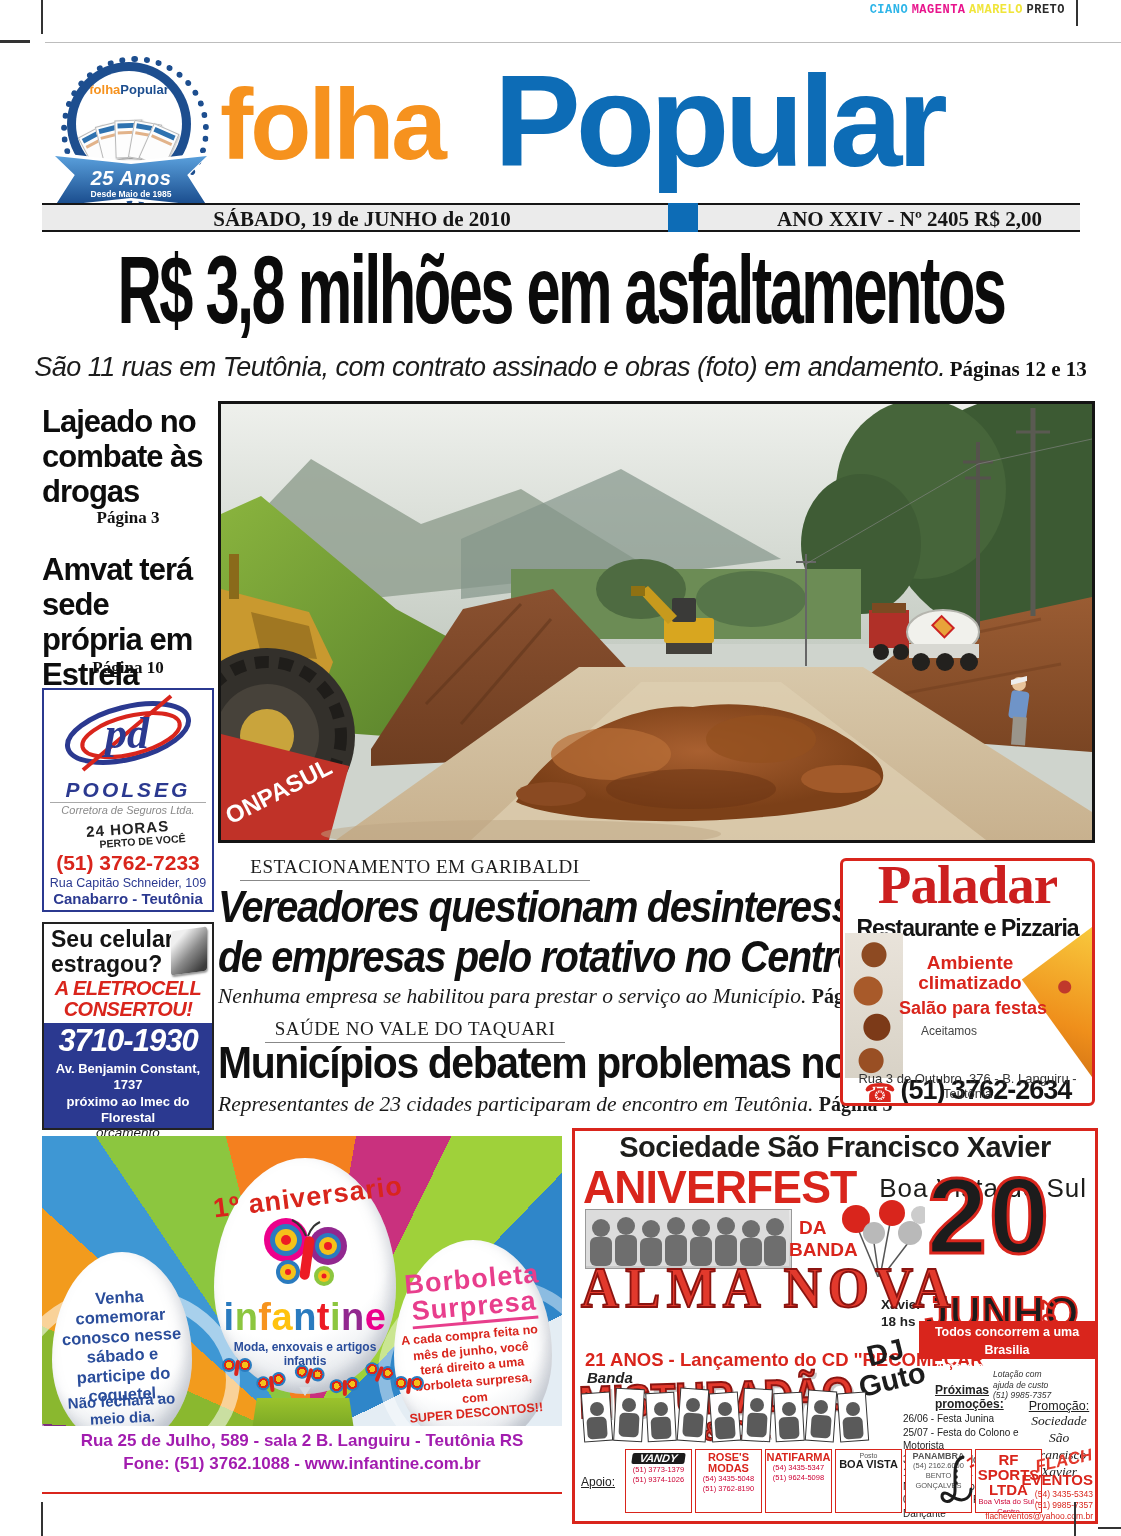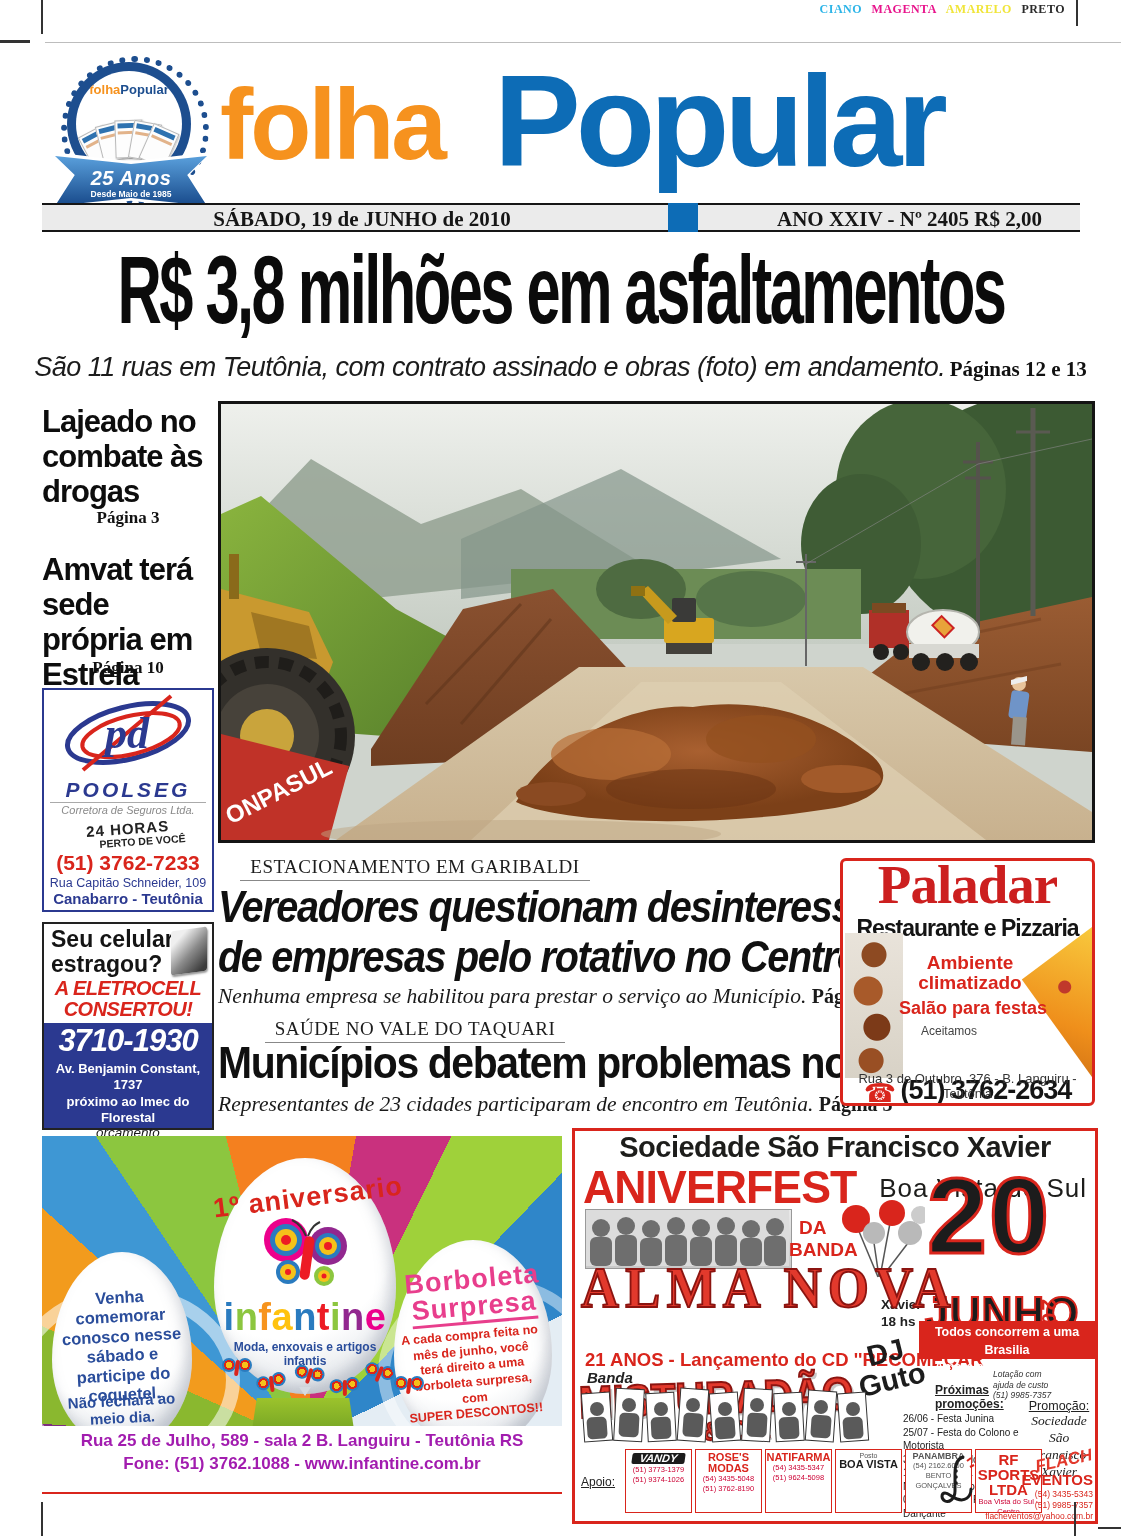--- a/index.html
+++ b/index.html
@@ -10,7 +10,7 @@
 
   
   .cmyk{top:2px;right:56px;font-family:"Liberation Serif",serif;font-size:12px;font-weight:bold;letter-spacing:.5px;}
-  .cmyk span{margin-left:6px;}
+  .cmyk span{font-family:Liberation Mono, monospace;}
   .c-cyan{color:#2eb5e8;} .c-mag{color:#e8148c;} .c-yel{color:#f0e53a;} .c-blk{color:#2b2b2b;}
   .mark{background:#333;}
   .toprule{top:42px;left:45px;width:1076px;height:1px;background:#bdbdbd;}

